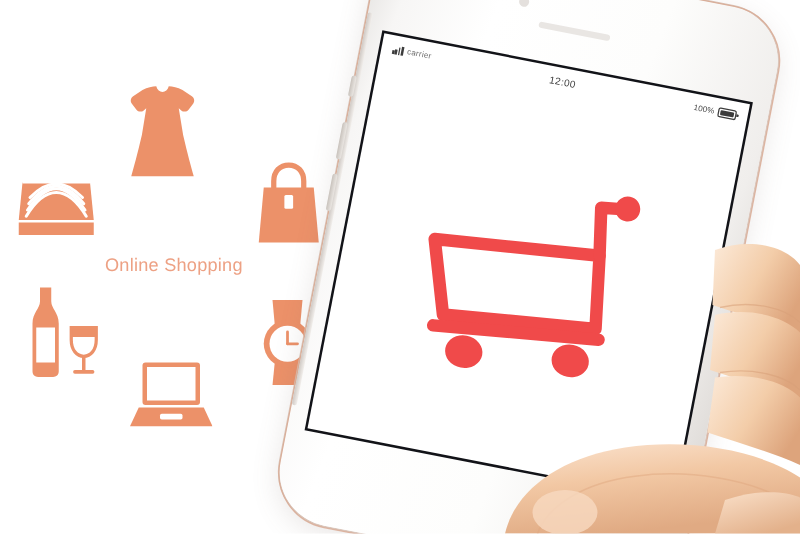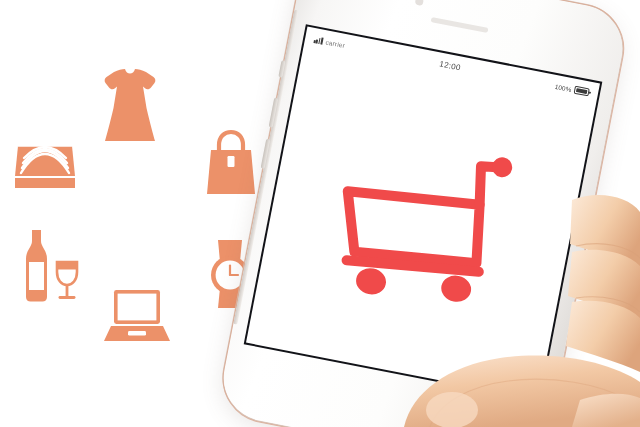--- a/index.html
+++ b/index.html
@@ -322,6 +322,7 @@
       </svg>
     </div>
 
+    <div class="caption">Online Shopping</div>
   </div>
 
   <div class="phone-wrap">

